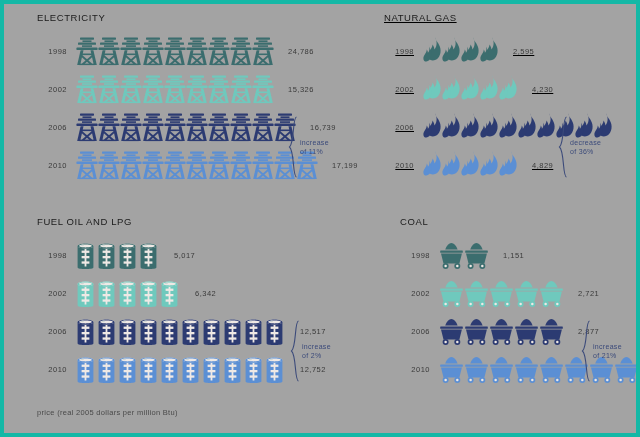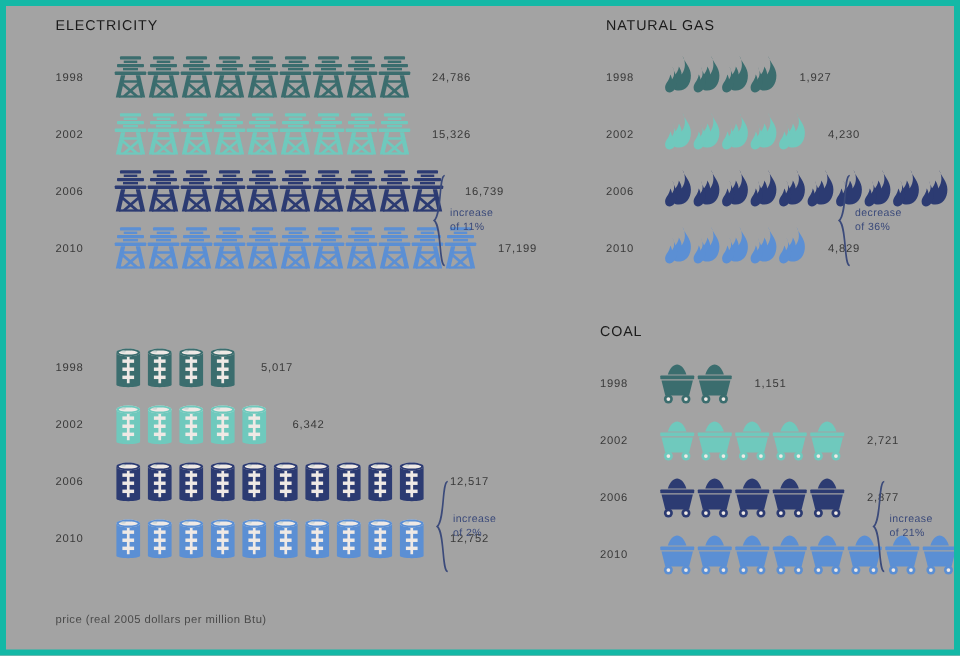--- a/index.html
+++ b/index.html
@@ -695,7 +695,7 @@
         </div>
       </div>
     </div>
-  <div class="panel" id="panel-natural-gas" style="left:400px;top:8px;">
+  <div class="panel" id="panel-natural-gas" style="left:380px;top:8px;text-decoration:underline;">
       <div class="panel-title">NATURAL GAS</div>
       <div class="rows">
         <div class="row">

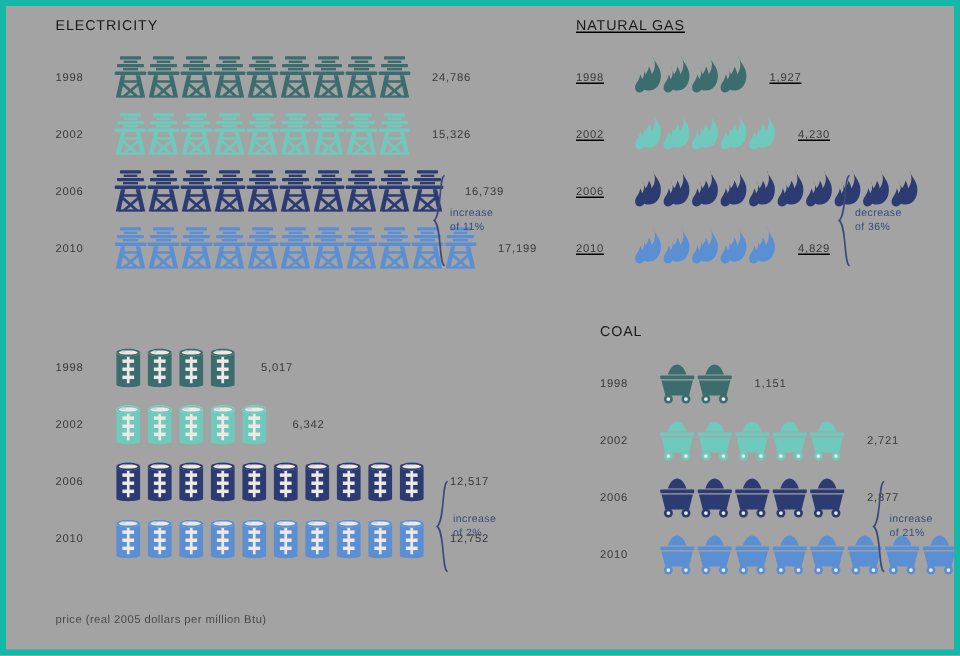--- a/index.html
+++ b/index.html
@@ -32,7 +32,7 @@
   }
   .year{
     width:30px;
-    text-align:left;
+    text-align:right;
     font-size:7.5px;
     color:#3a3a3a;
     letter-spacing:0.5px;

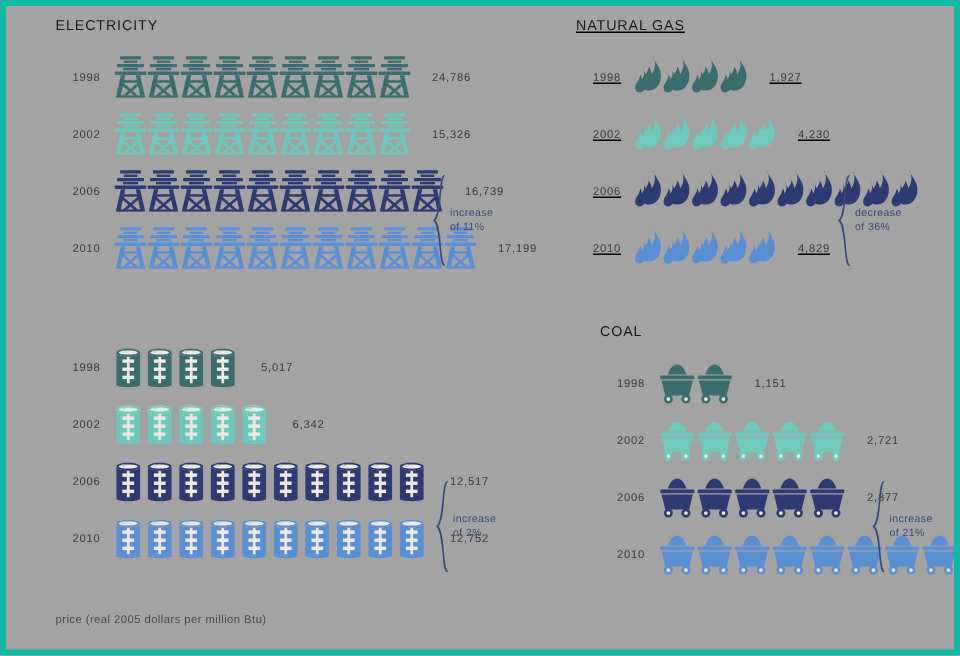--- a/index.html
+++ b/index.html
@@ -726,7 +726,7 @@
               </g>
             </svg>
           </span>
-          <span class="value">1,927</span>
+          <span class="value">2,595</span>
         </div>
         <div class="row">
           <span class="year">2002</span>

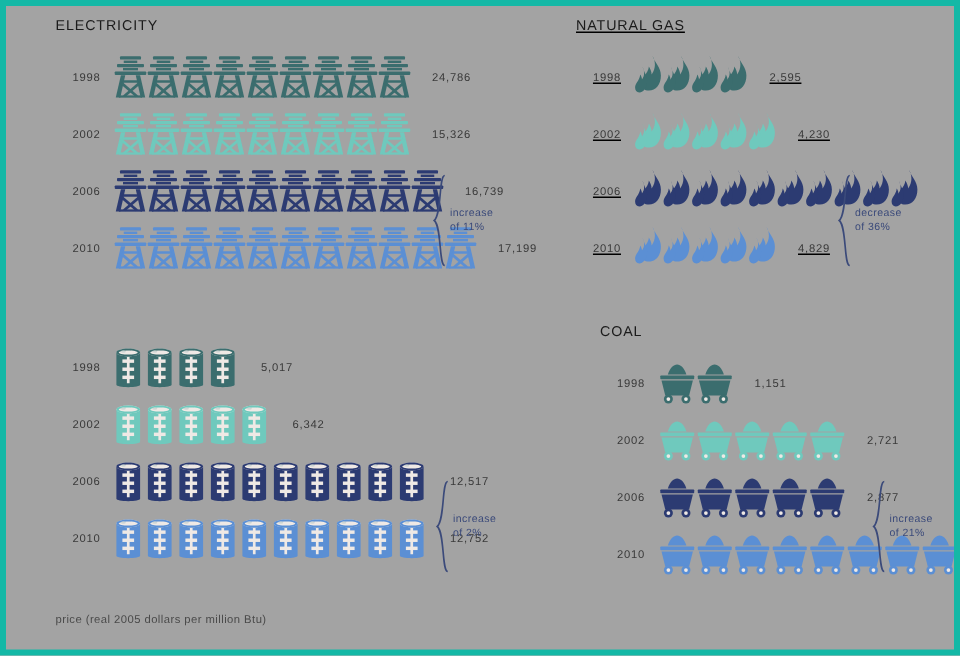--- a/index.html
+++ b/index.html
@@ -868,6 +868,7 @@
       </div>
     </div>
   <div class="panel" id="panel-fuel-oil-and-lpg" style="left:33px;top:212px;">
+      <div class="panel-title">FUEL OIL AND LPG</div>
       <div class="rows">
         <div class="row">
           <span class="year">1998</span>

